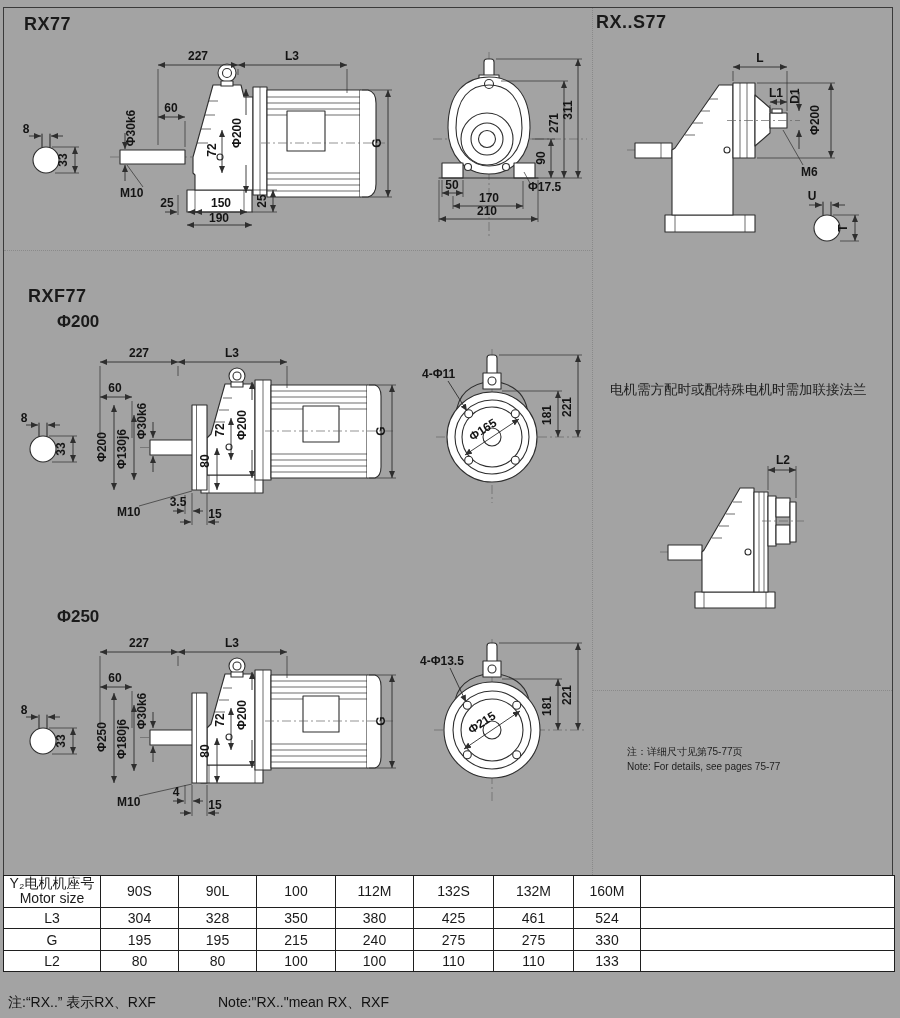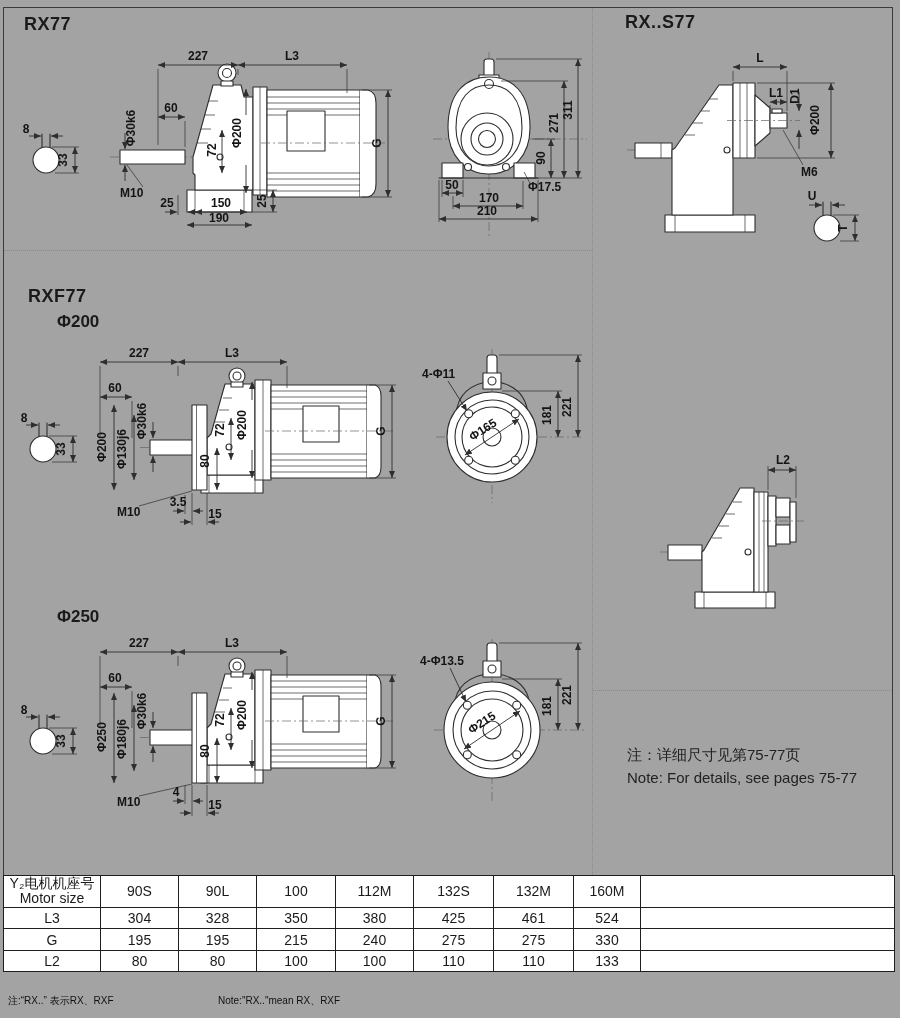--- a/index.html
+++ b/index.html
@@ -39,7 +39,7 @@
   <div class="div-h2"></div>
 
   <div class="ttl" style="left:24px;top:14px;">RX77</div>
-  <div class="ttl" style="left:625px;top:12px;">RX..S77</div>
+  <div class="ttl" style="left:596px;top:12px;">RX..S77</div>
   <div class="ttl" style="left:28px;top:286px;">RXF77</div>
   <div class="sub" style="left:57px;top:312px;">Φ200</div>
   <div class="sub" style="left:57px;top:607px;">Φ250</div>

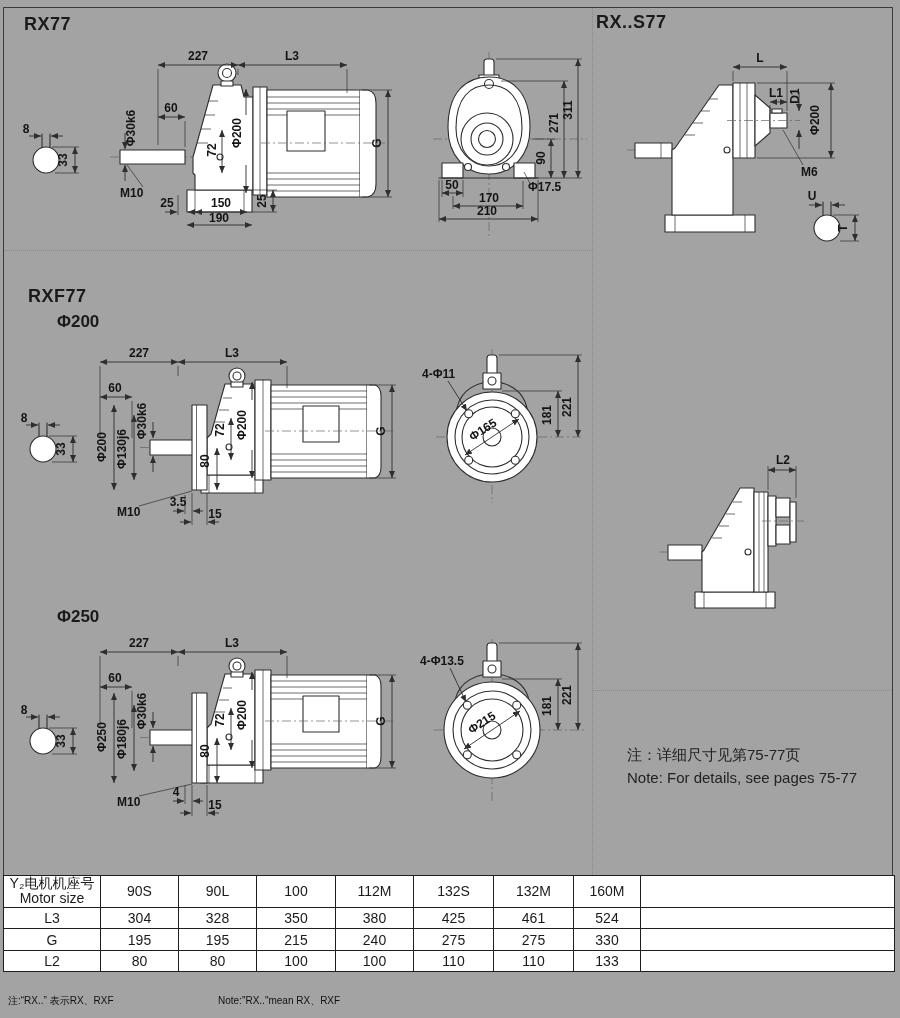--- a/index.html
+++ b/index.html
@@ -552,6 +552,7 @@
   </svg>
 
   <div class="note" style="left:610px;top:381px;width:284px;">
+    <div>电机需方配时或配特殊电机时需加联接法兰</div>
   </div>
 
   <div class="note2" style="left:627px;top:744px;">

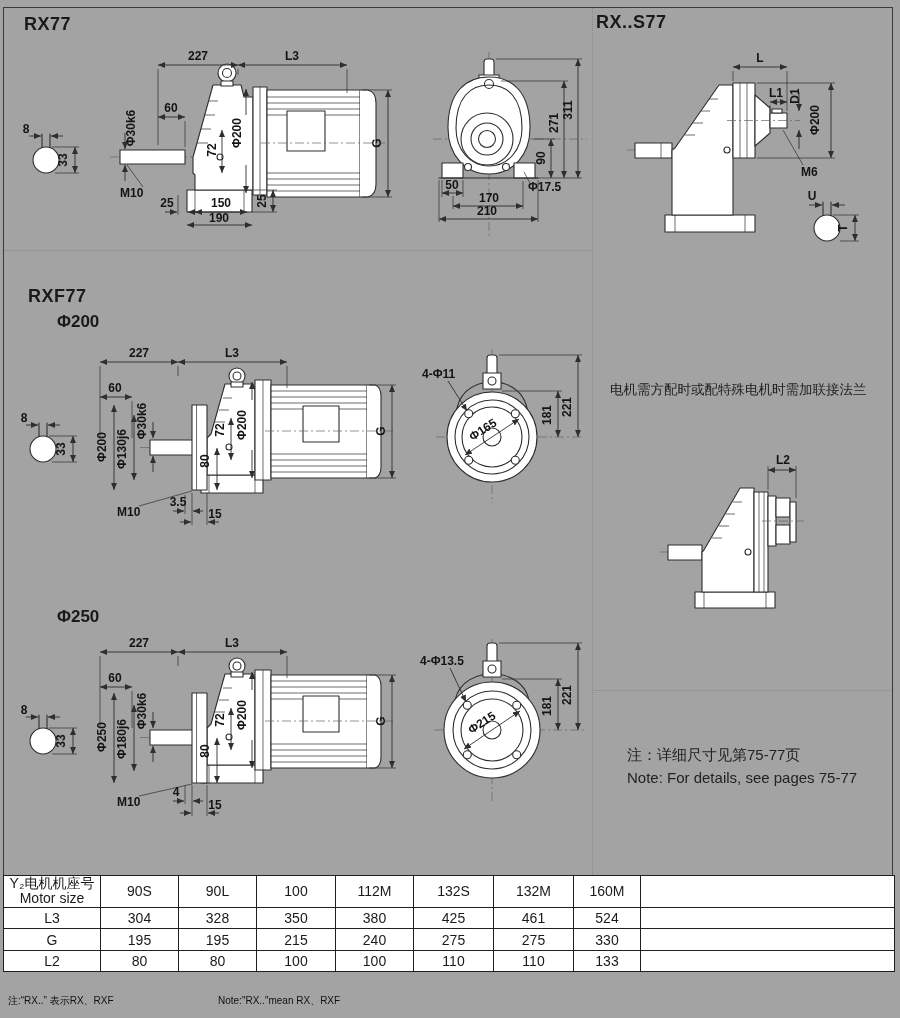--- a/index.html
+++ b/index.html
@@ -20,7 +20,7 @@
   .cl{fill:none;stroke:#666;stroke-width:0.7;stroke-dasharray:9 3 2 3;}
   .lbl{font-family:"Liberation Sans",sans-serif;font-size:12px;font-weight:bold;fill:#141414;}
   .note{position:absolute;font-size:13.5px;line-height:1.32;color:#222;}
-  .note2{position:absolute;font-size:15px;line-height:1.5;color:#222;}
+  .note2{position:absolute;font-size:10px;line-height:1.5;color:#222;}
   table.dims{position:absolute;left:3px;top:875px;width:892px;border-collapse:collapse;
              table-layout:fixed;background:#fff;}
   table.dims td{border:1.5px solid #1f1f1f;text-align:center;vertical-align:middle;

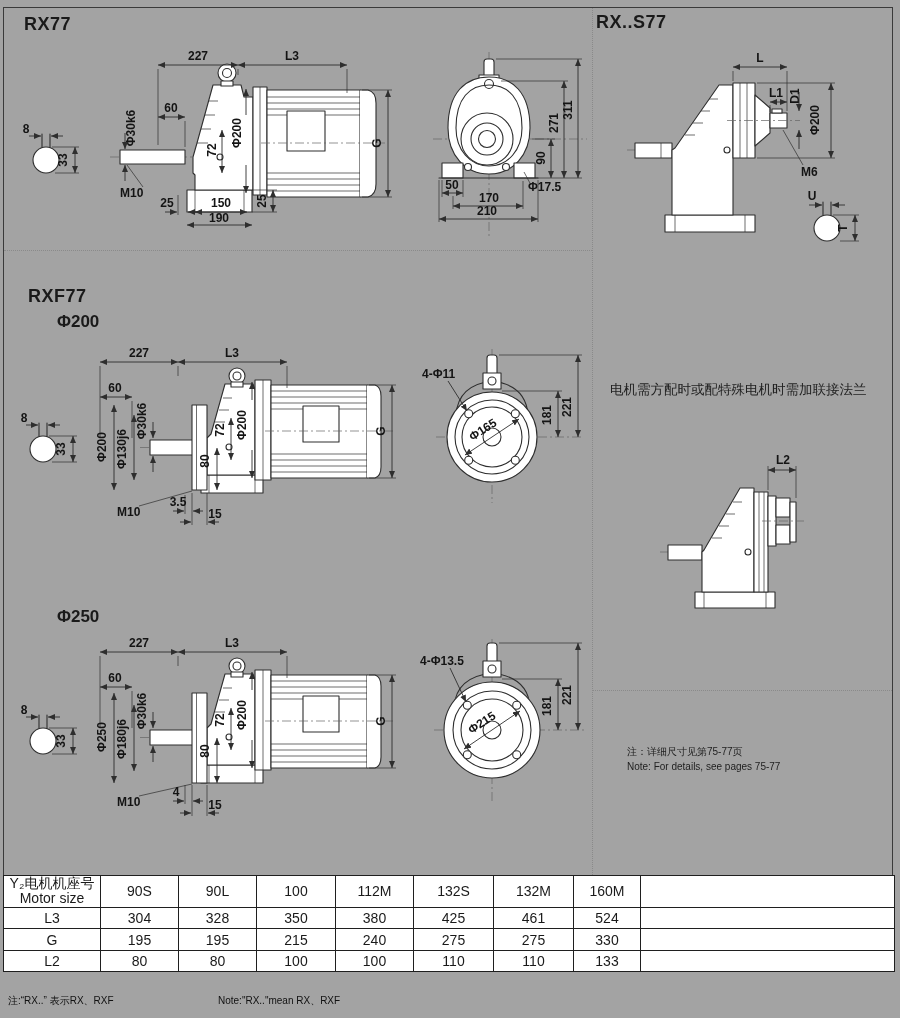--- a/index.html
+++ b/index.html
@@ -26,7 +26,7 @@
   table.dims td{border:1.5px solid #1f1f1f;text-align:center;vertical-align:middle;
                 height:20.5px;font-size:14px;padding:0;}
   td.hsm{font-size:10.5px;line-height:1.1;margin-left:41px;}
-  .foot{position:absolute;top:994px;font-size:10px;color:#111;}
+  .foot{position:absolute;top:994px;font-size:14px;color:#111;}
 </style>
 </head>
 <body>

